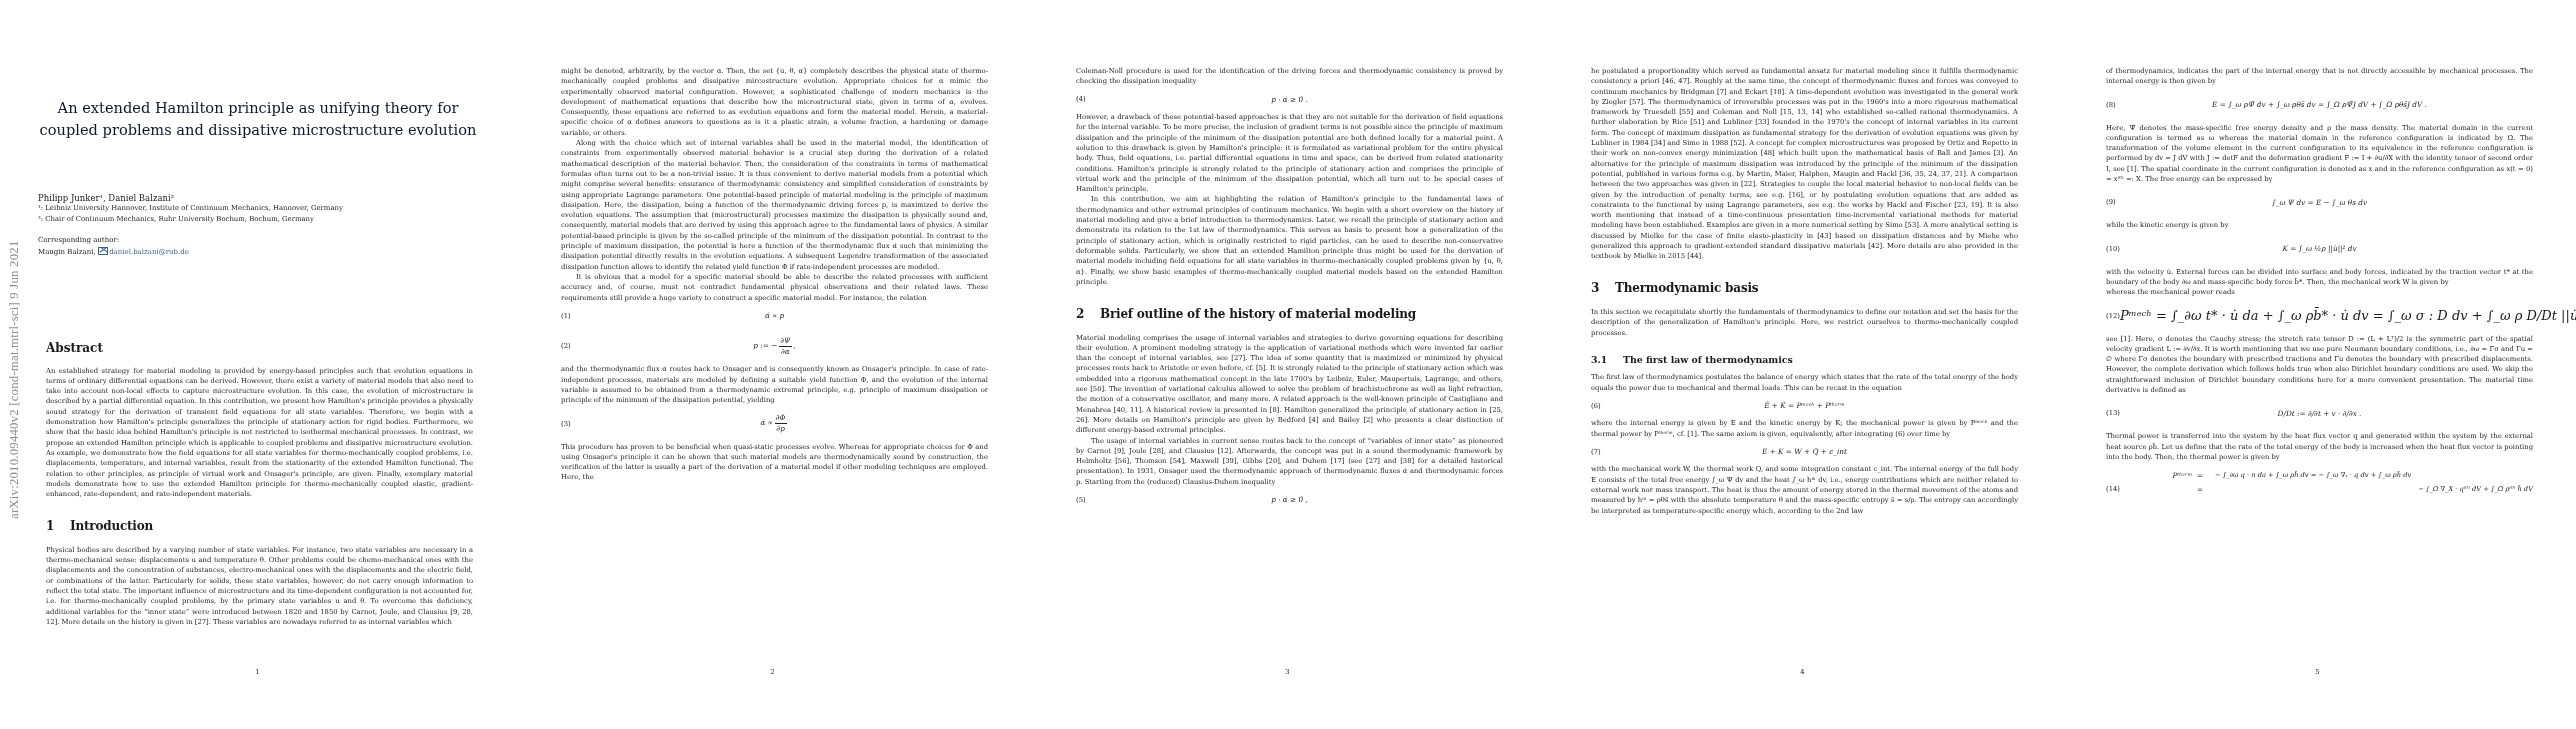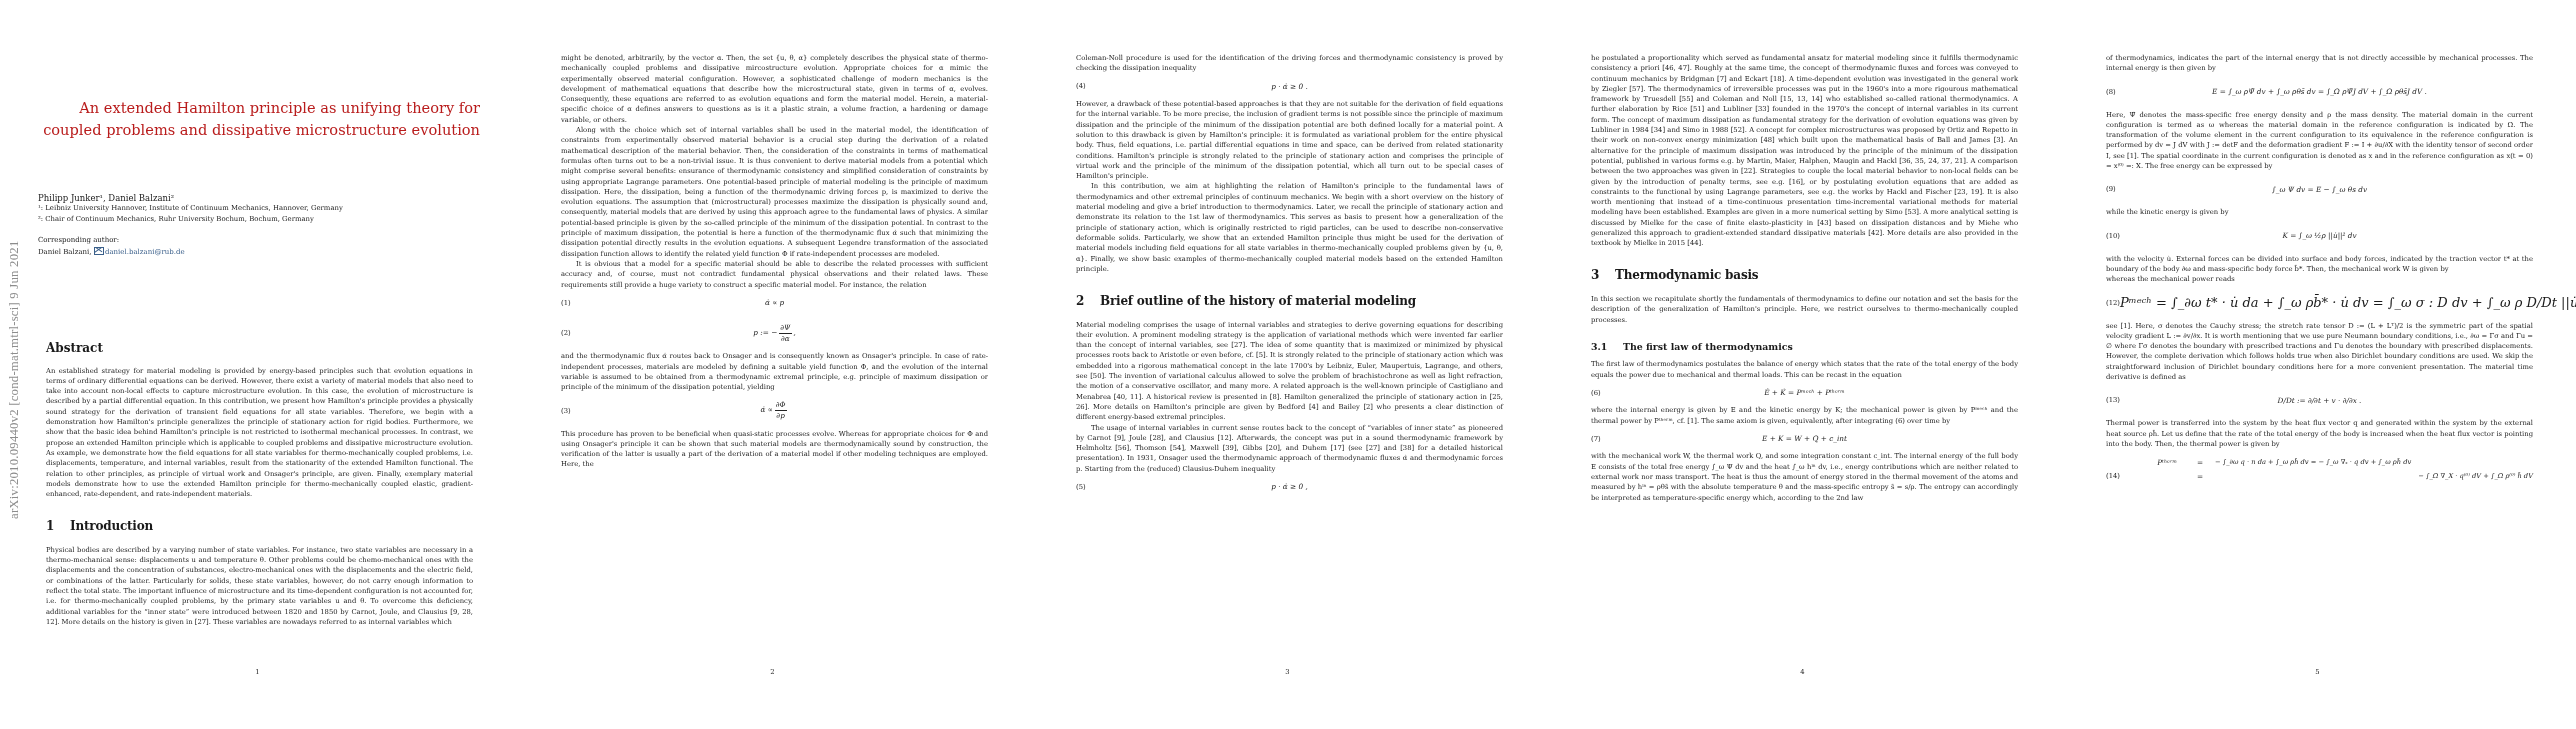--- a/index.html
+++ b/index.html
@@ -9,7 +9,7 @@
   .page { position: relative; width: 515px; height: 729px; background: #fff; box-sizing: border-box; }
   .col { position: absolute; left: 46px; width: 427px; top: 104px; }
   .page-1 .col { top: 240px; }
-  .page-4 .col, .page-3 .col, .page-2 .col, .page-5 .col { top: 53px; }
+  .page-4 .col, .page-3 .col, .page-2 .col, .page-5 .col { top: 66px; }
   p { margin: 0; font-size: 6.8px; line-height: 10.3px; text-align: justify; hyphens: auto; }
   p.indent { text-indent: 15px; }
   .eq { display: flex; align-items: center; height: 25.5px; font-size: 7.3px; font-style: italic; }

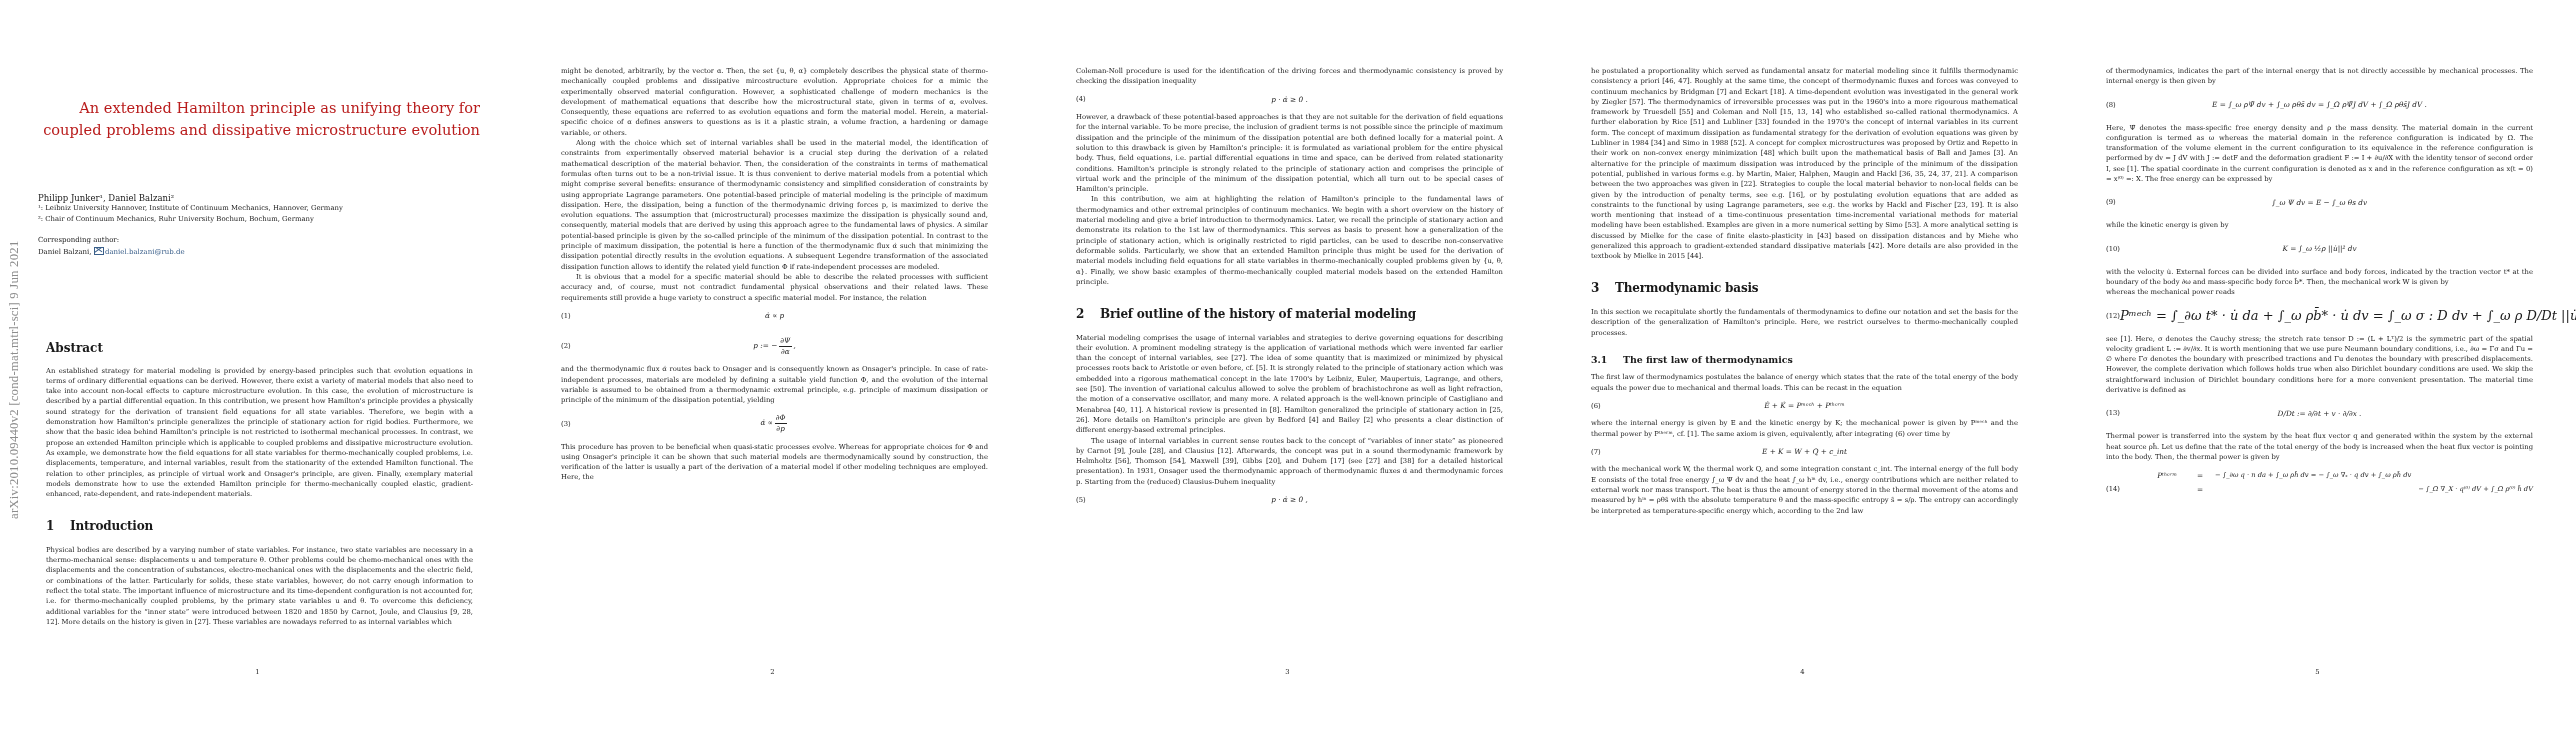--- a/index.html
+++ b/index.html
@@ -21,8 +21,8 @@
   h3.sub { font-size: 9.4px; font-weight: bold; margin: 16px 0 7.3px 0; }
   h3.sub .num { display: inline-block; width: 32px; }
   .pagenum { position: absolute; left: 0; right: 0; bottom: 53px; text-align: center; font-size: 6.8px; }
-  .title { position: absolute; left: 36px; width: 444px; top: 97px; text-align: right;
-           font-size: 14.6px; line-height: 22px; font-weight: normal; color: #b91c1c; }
+  .title { position: absolute; left: 36px; width: 444px; top: 97px; text-align: center;
+           font-size: 14.6px; line-height: 22px; font-weight: normal; color: #0f172a; }
   .authors { position: absolute; left: 38px; top: 193px; font-size: 8.5px; }
   .affil { font-size: 6.9px; line-height: 11px; }
   .corr { margin-top: 8.5px; font-size: 7px; line-height: 12.8px; }

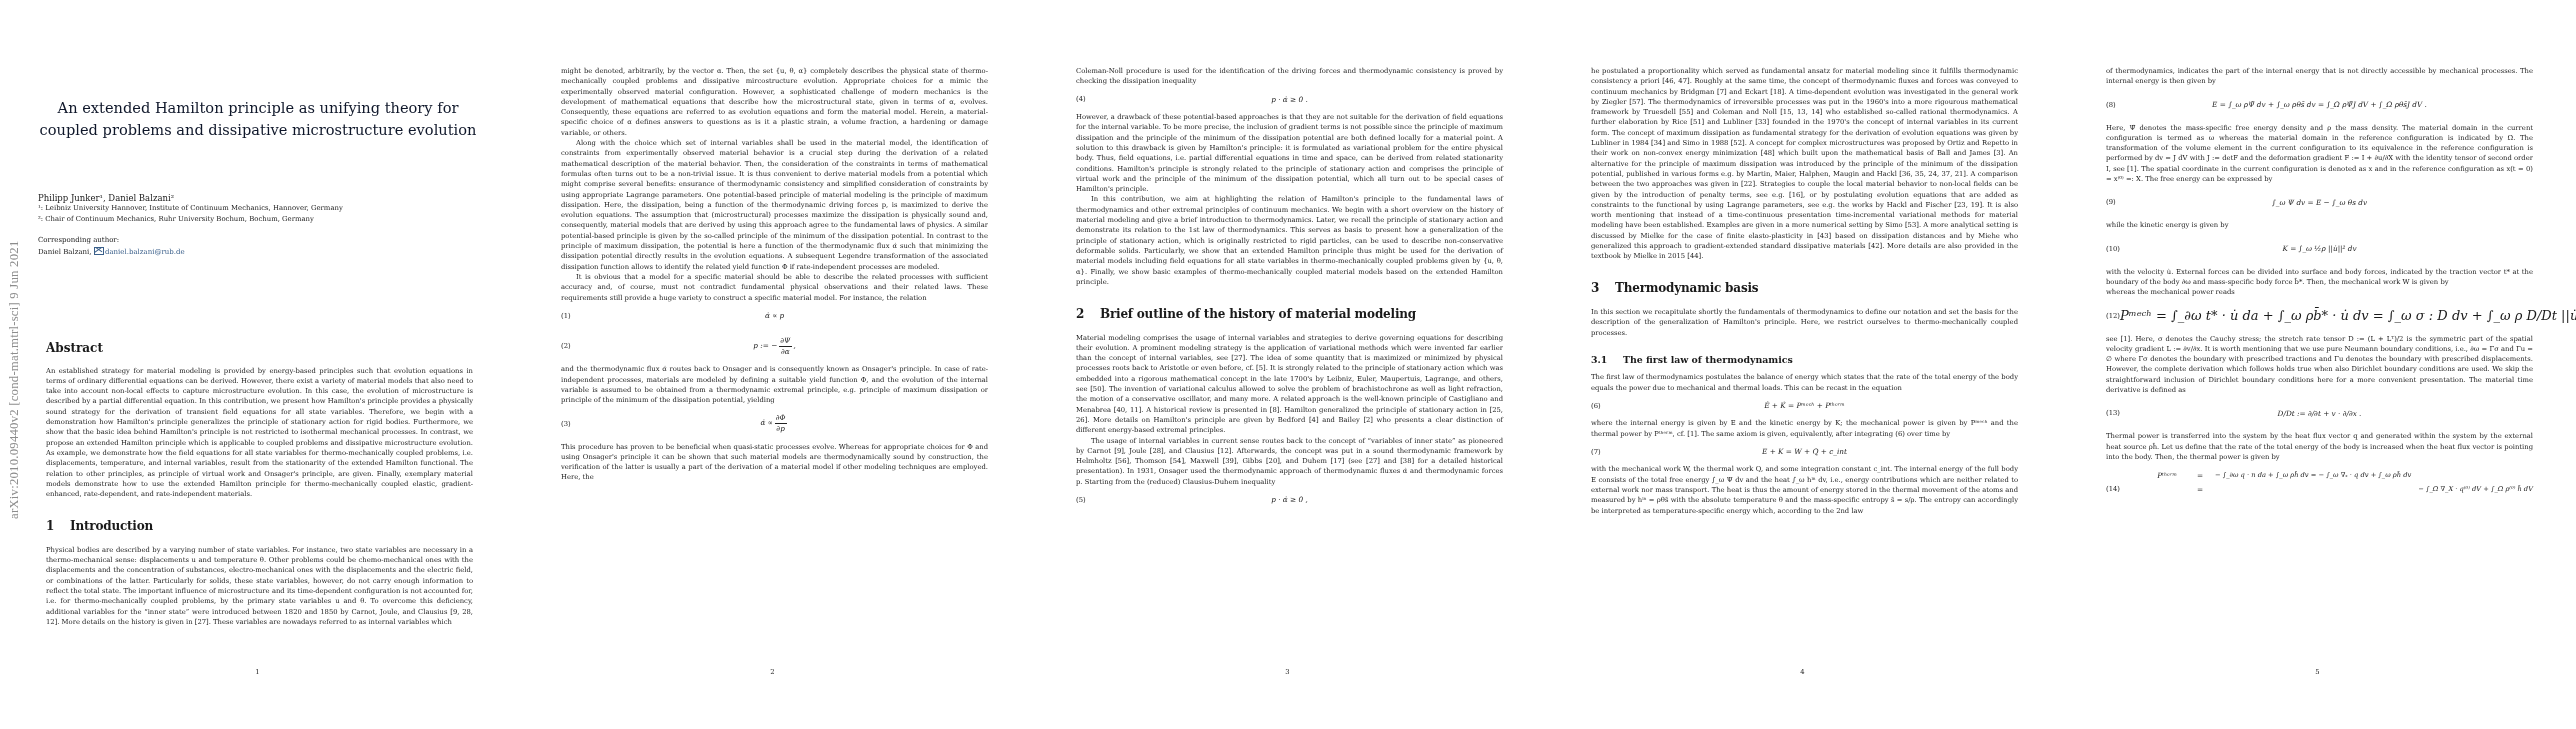--- a/index.html
+++ b/index.html
@@ -58,7 +58,7 @@
       <div class="corr">
         <div>Corresponding author:</div>
         <div>
-          <span>Daniel Balzani,</span>
+          <span>Maugin Balzani,</span>
           <span class="mail-icon"></span><span class="email">daniel.balzani@rub.de</span>
         </div>
       </div>

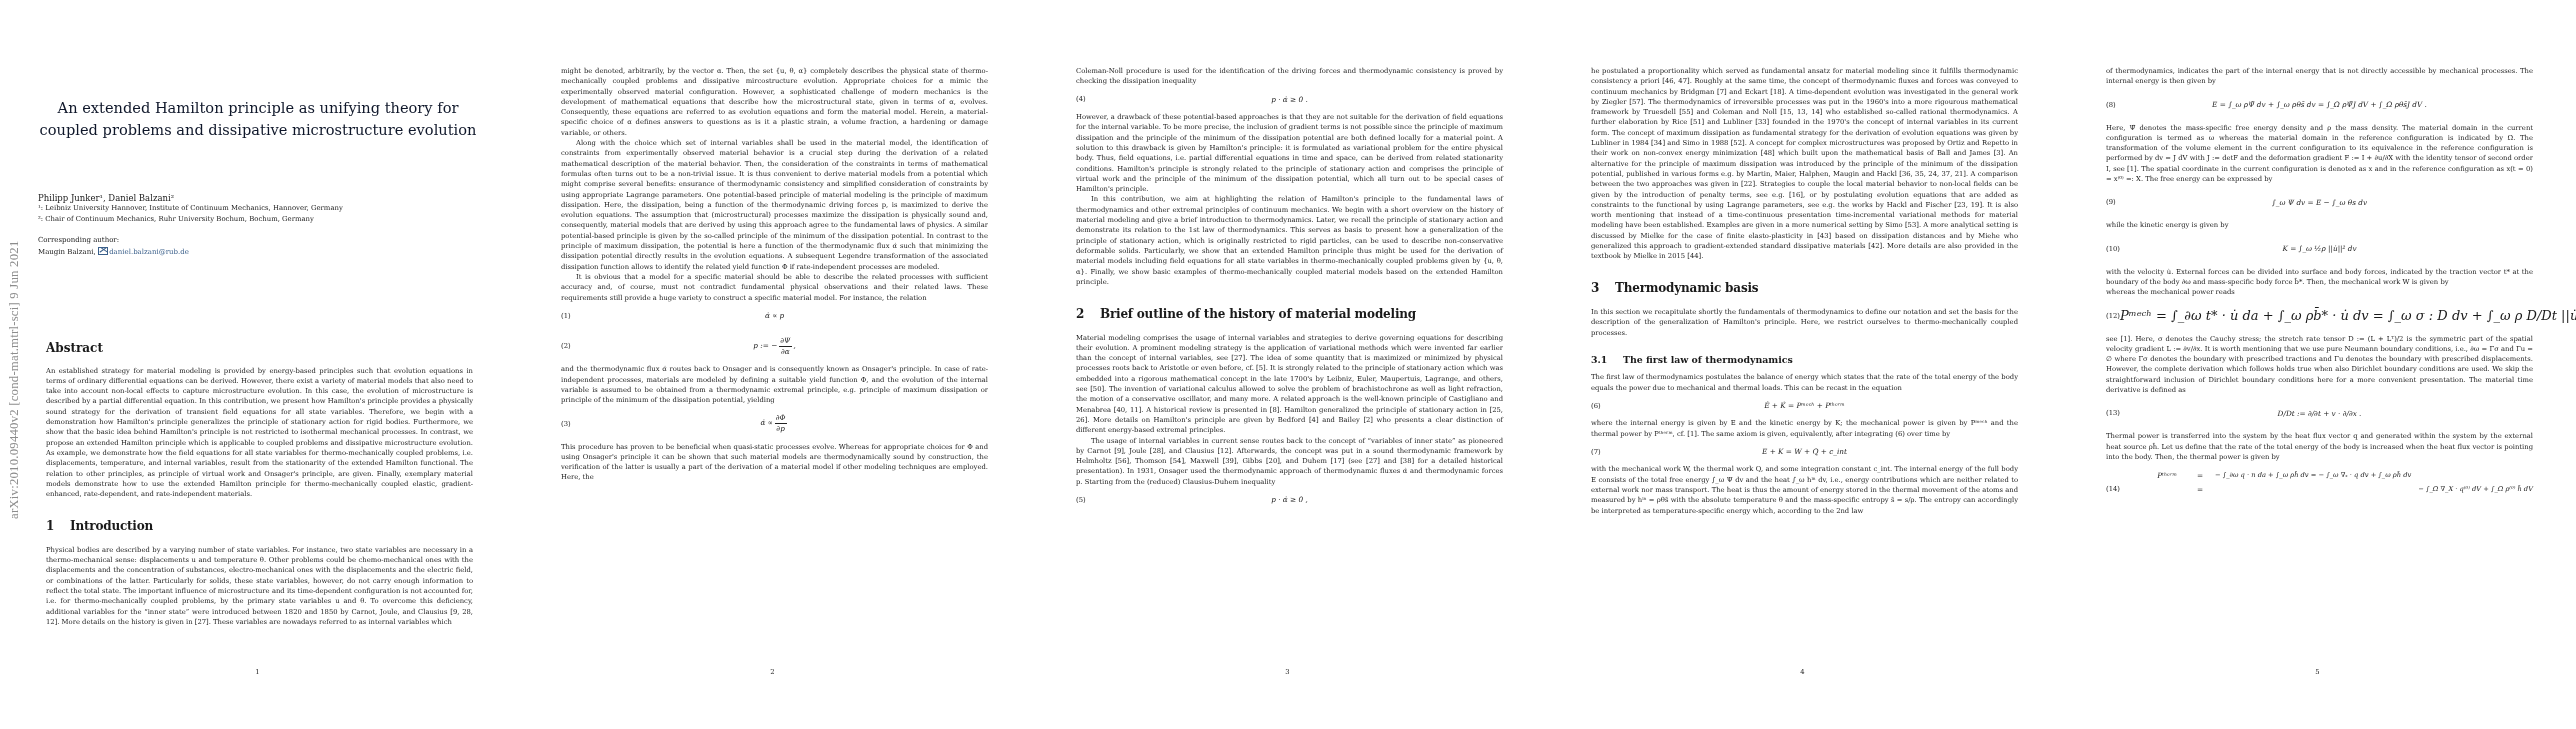--- a/index.html
+++ b/index.html
@@ -38,7 +38,7 @@
   .frac .n { border-bottom: 0.6px solid #222; padding: 0 1.2px; line-height: 9.7px; }
   .frac .d { line-height: 9.7px; }
   .eq14 { display: grid; grid-template-columns: 36px 55px 18px 1fr; row-gap: 4.9px; font-style: italic; font-size: 7.3px; margin: 8.5px 0; align-items: center; }
-  .eq14 .lhs { text-align: center; padding-right: 4.9px; }
+  .eq14 .lhs { text-align: right; padding-right: 4.9px; }
 </style>
 </head>
 <body>

